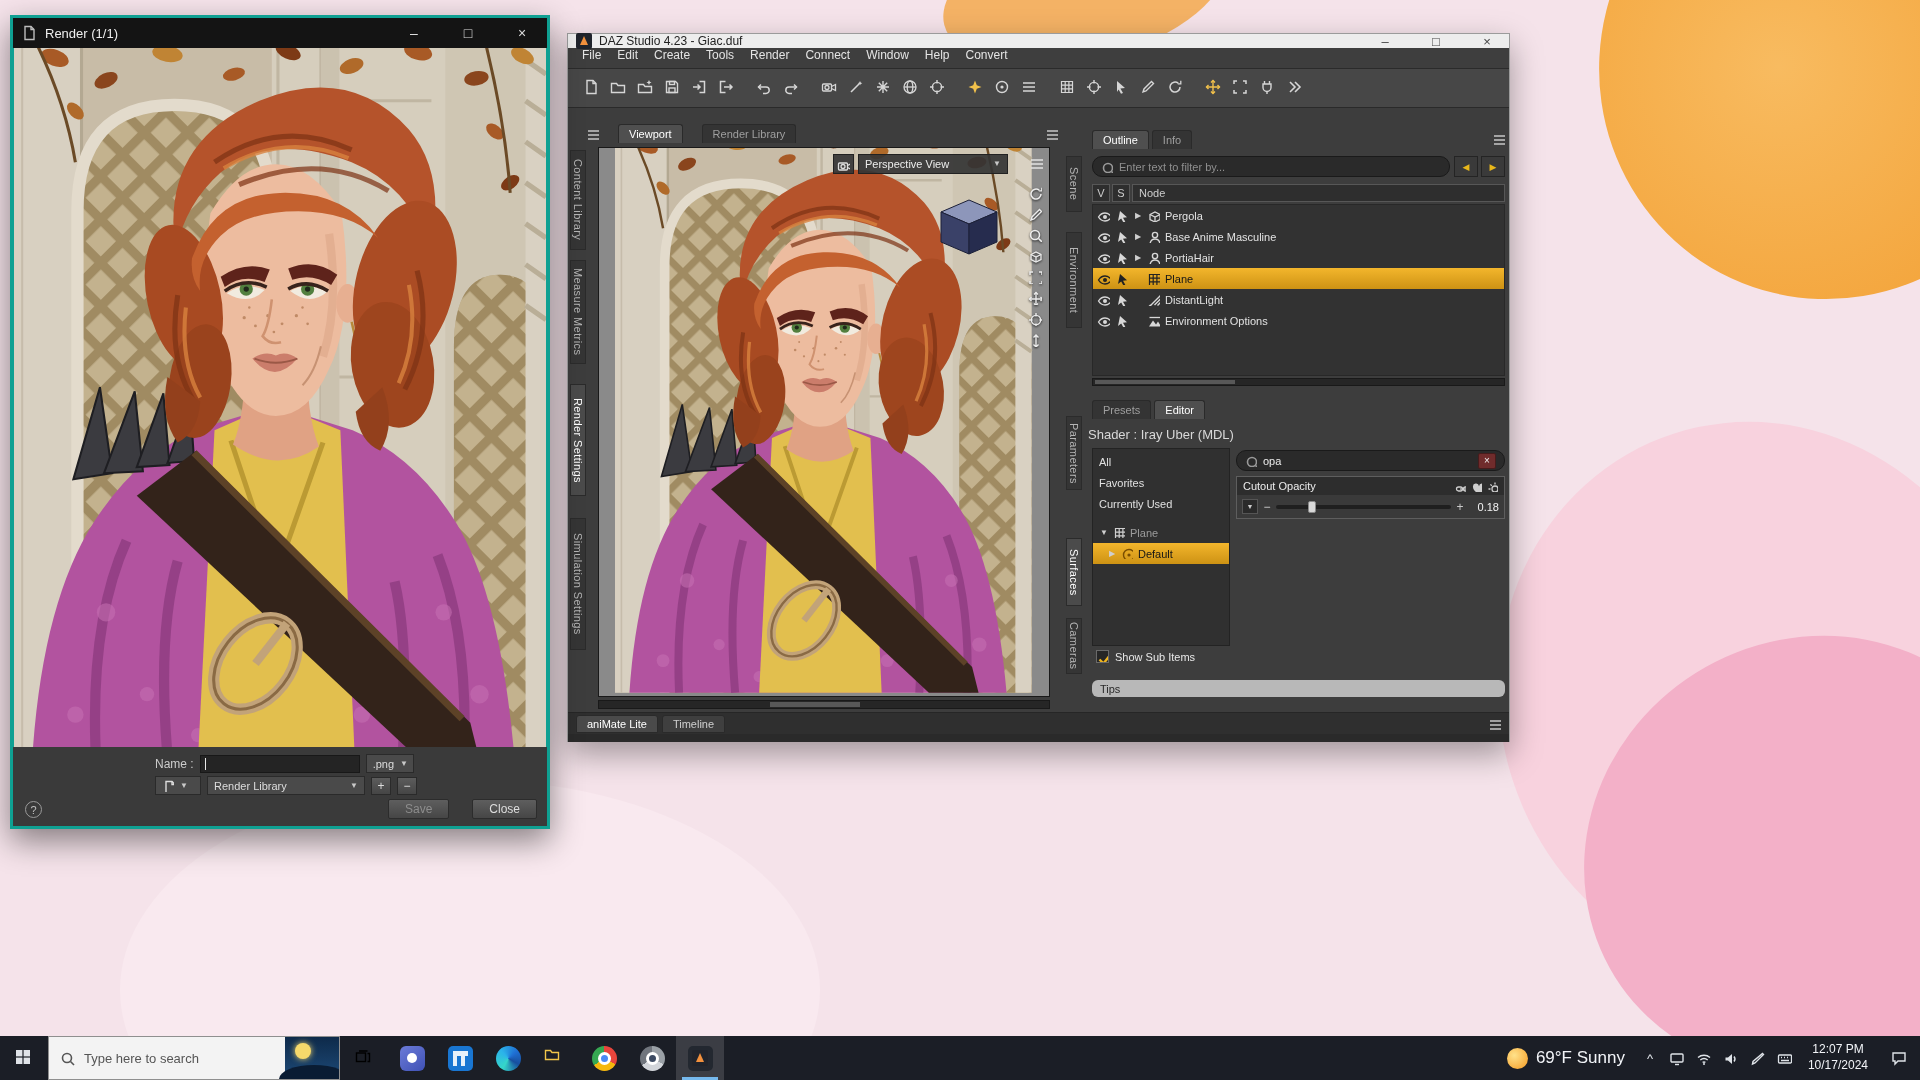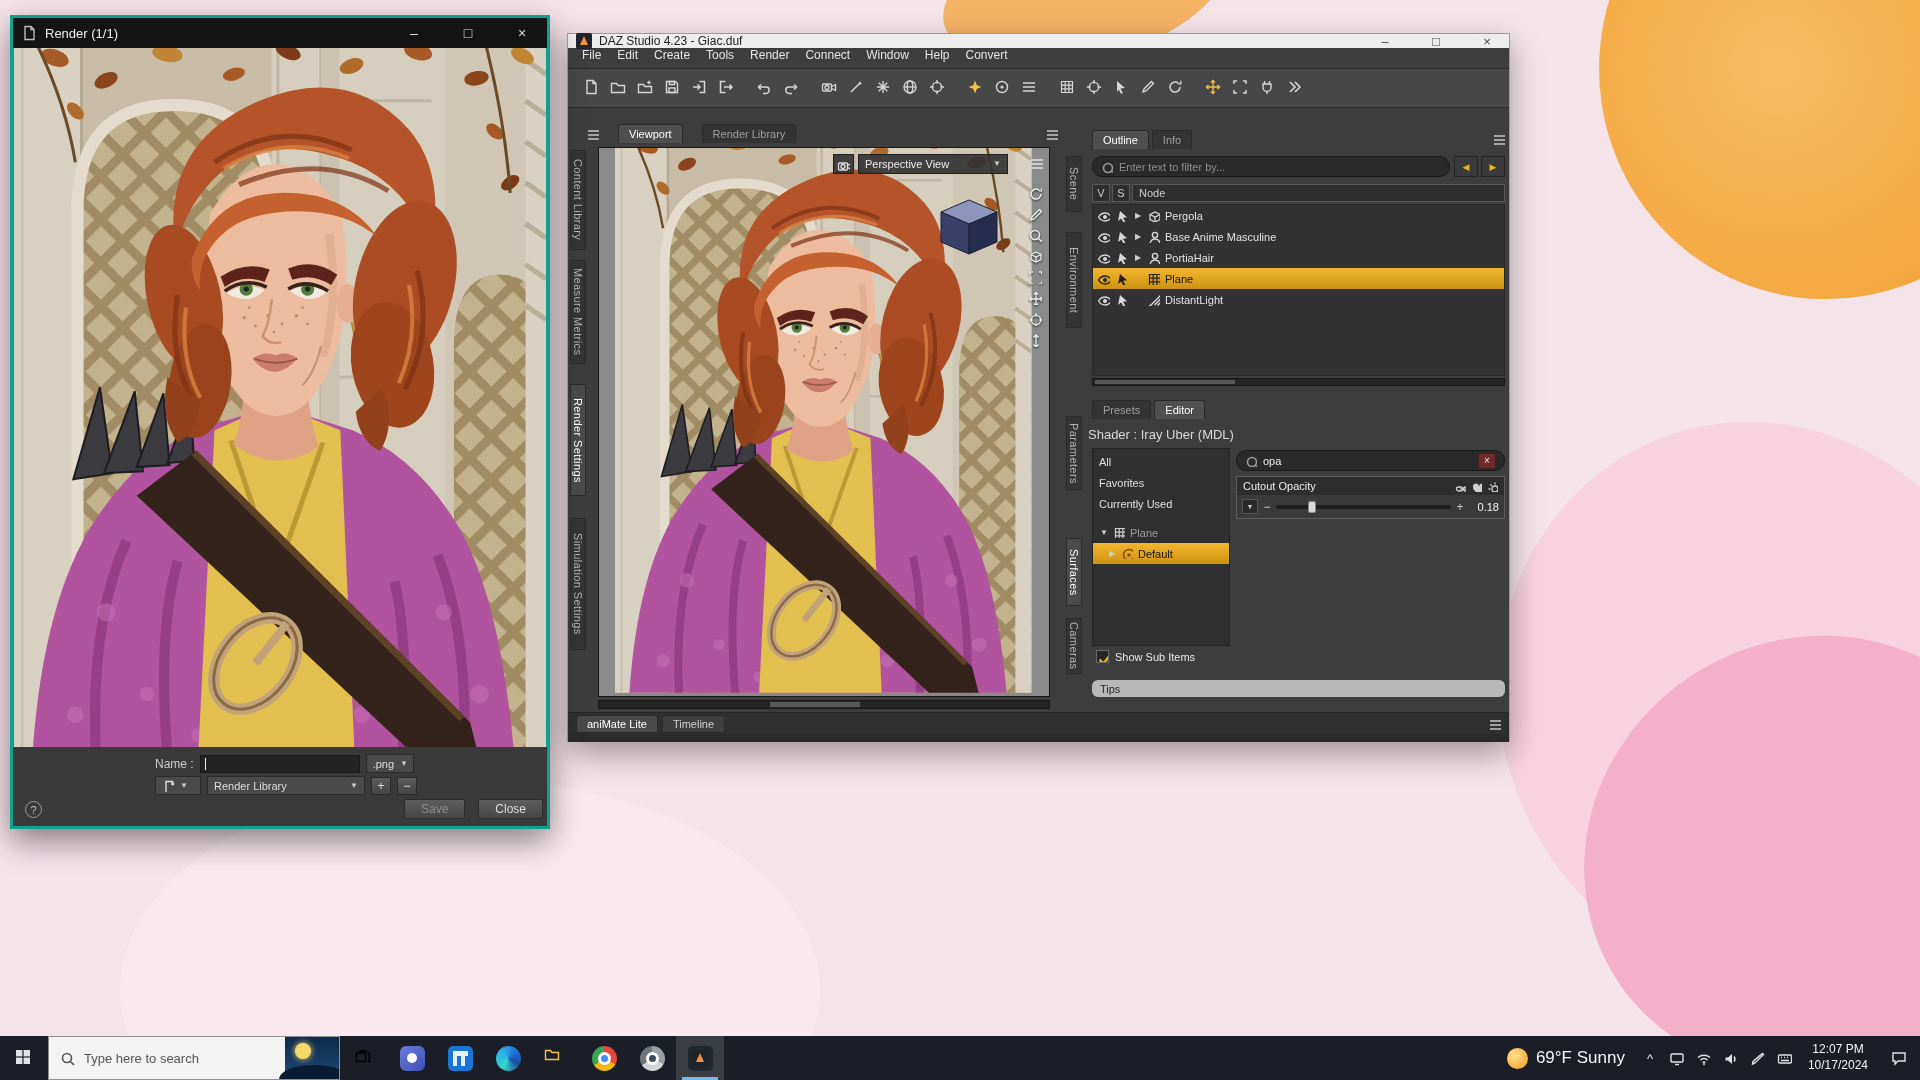--- a/index.html
+++ b/index.html
@@ -838,6 +838,25 @@
             </span>
           <span>DistantLight</span>
         </div>
+        <div class="trow">
+          <span class="ci">
+              <svg class="i">
+                <use href="#s-eye"></use>
+              </svg>
+            </span>
+          <span class="ci">
+              <svg class="i">
+                <use href="#s-cursor"></use>
+              </svg>
+            </span>
+          <span class="exp"></span>
+          <span class="ci">
+              <svg class="i">
+                <use href="#s-mount"></use>
+              </svg>
+            </span>
+          <span>Environment Options</span>
+        </div>
       </div>
       <div class="oscroll">
           <div class="hnd"></div>

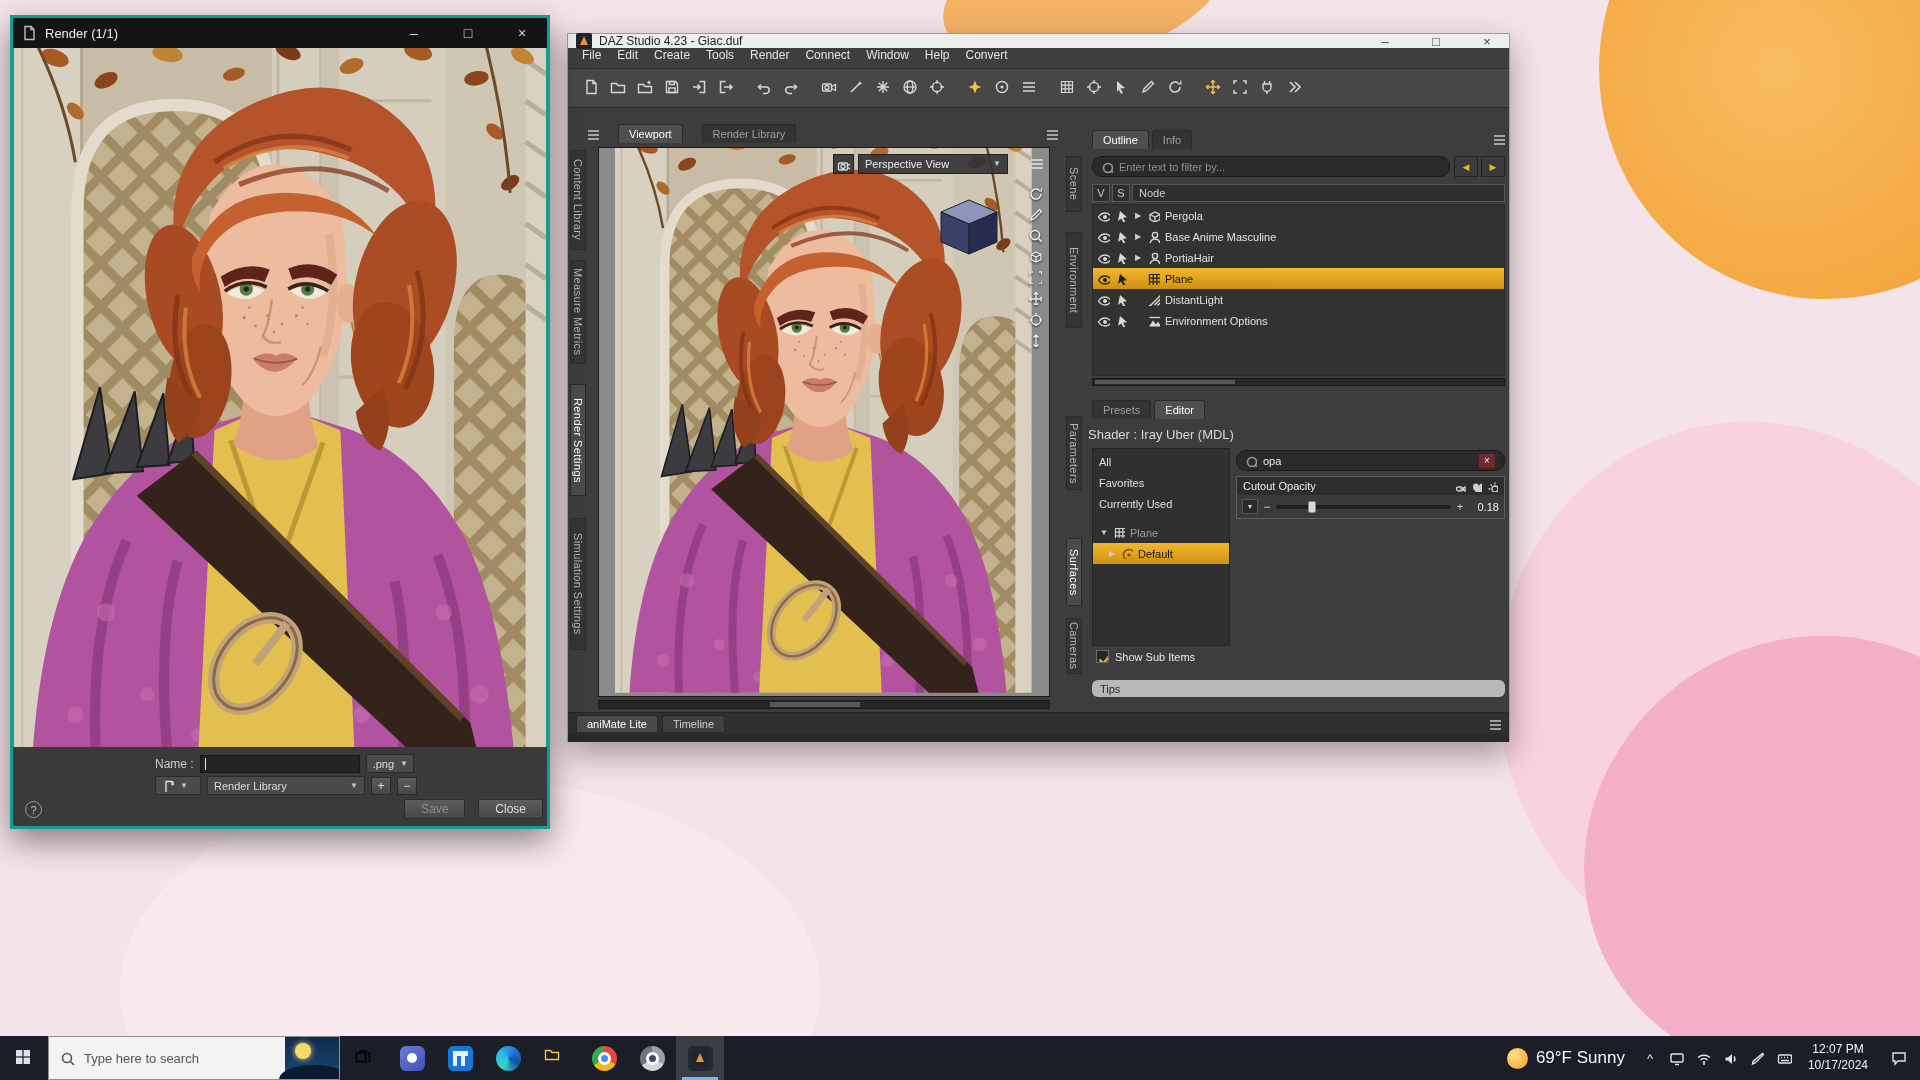--- a/index.html
+++ b/index.html
@@ -23,7 +23,7 @@
 .btn{background:linear-gradient(#5e5e5e,#464646);border:1px solid #2c2c2c;color:#ddd;height:20px;padding:0 16px;font-size:12px;border-radius:2px}
 .btn.dis{color:#8d8d8d}
 .helpc{position:absolute;left:12px;bottom:8px;width:17px;height:17px;border:1px solid #9a9a9a;border-radius:50%;color:#c0c0c0;font-size:11px;display:flex;align-items:center;justify-content:center;background:none}
-.rsave{position:absolute;right:4px;bottom:7px;display:flex;gap:13px}
+.rsave{position:absolute;right:10px;bottom:7px;display:flex;gap:23px}
 
 .dwin{position:absolute;left:567px;top:33px;width:943px;height:709px;background:#3d3d3d;border:1px solid #9b9b9b;box-shadow:0 12px 30px rgba(0,0,0,.35)}
 .dtitle{height:14px;background:#ededed;display:flex;align-items:center;gap:7px;padding-left:8px;font-size:12px;color:#222}

